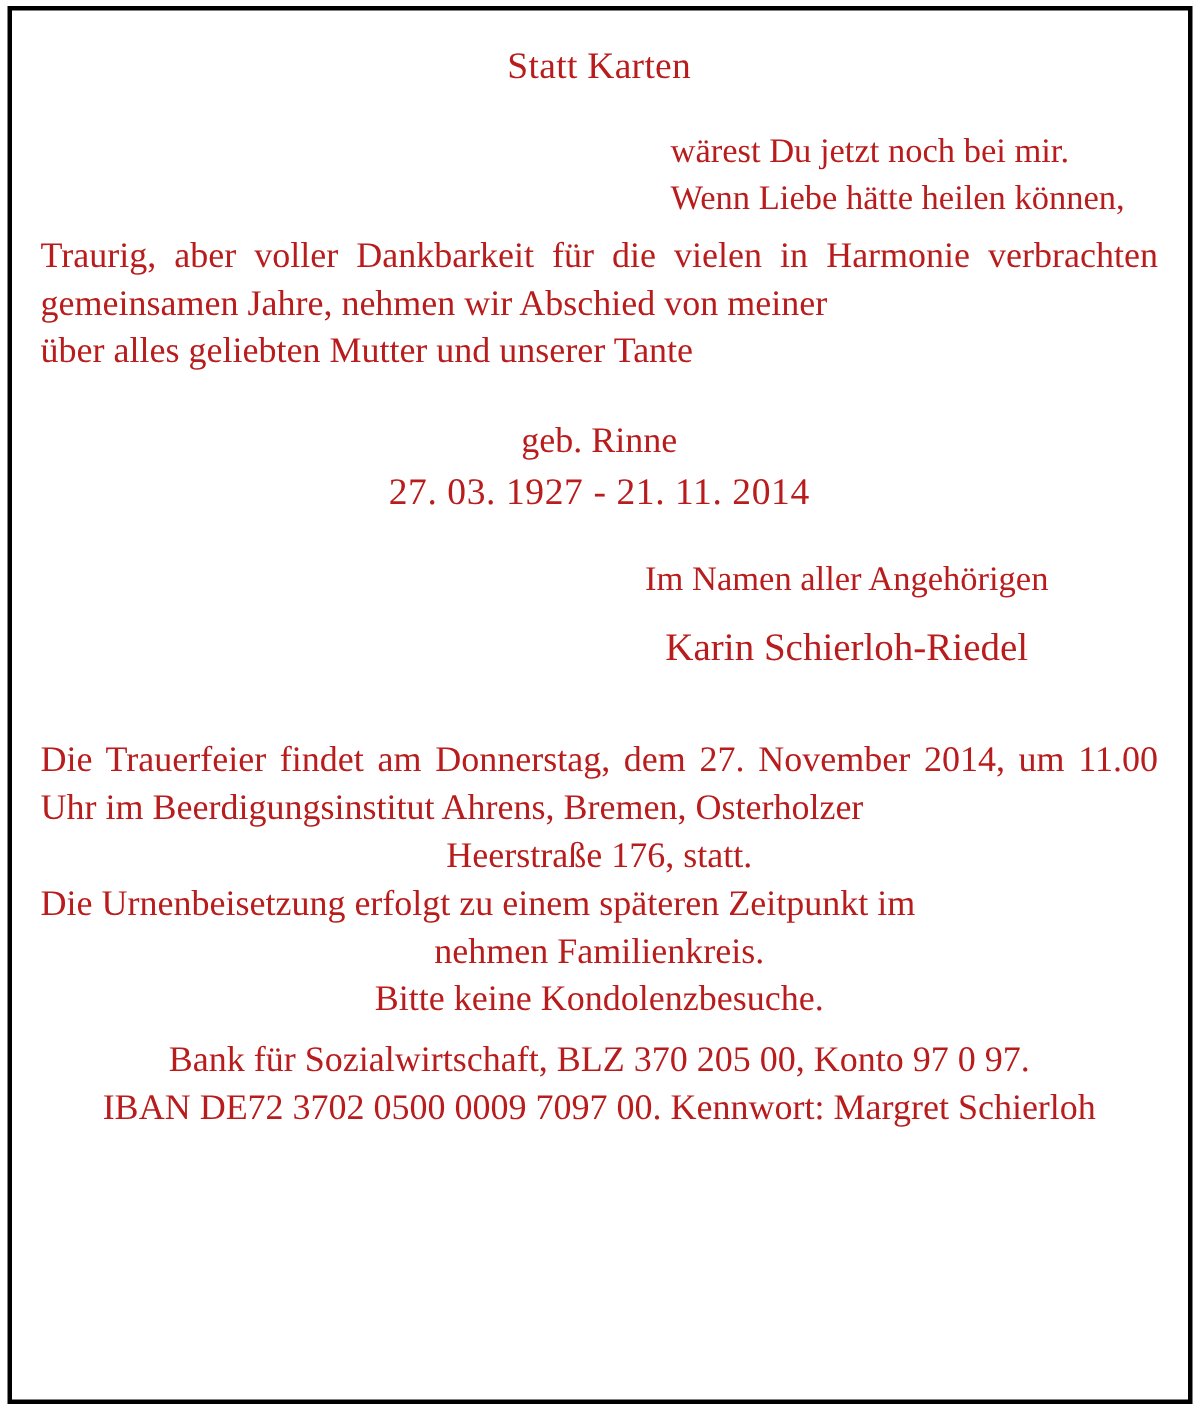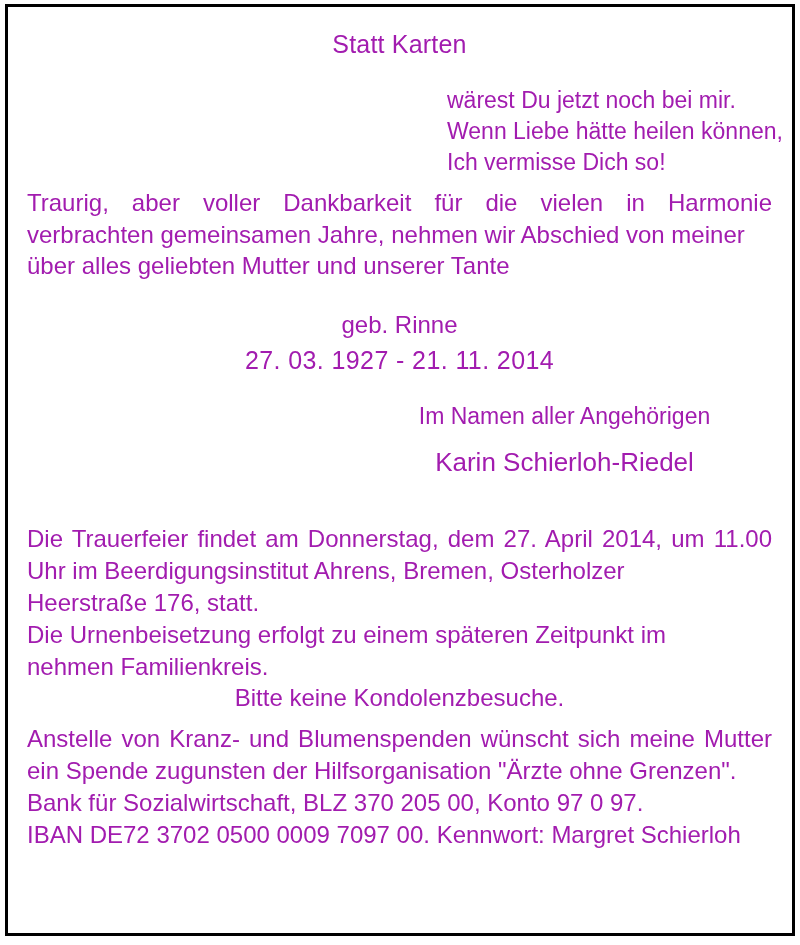--- a/index.html
+++ b/index.html
@@ -15,8 +15,8 @@
     height: 945px;
     background: #ffffff;
     overflow: hidden;
-    font-family: Liberation Sans, sans-serif;
-    color: #a21caf;
+    font-family: Liberation Serif, serif;
+    color: #b91c1c;
     box-sizing: border-box;
   }
 

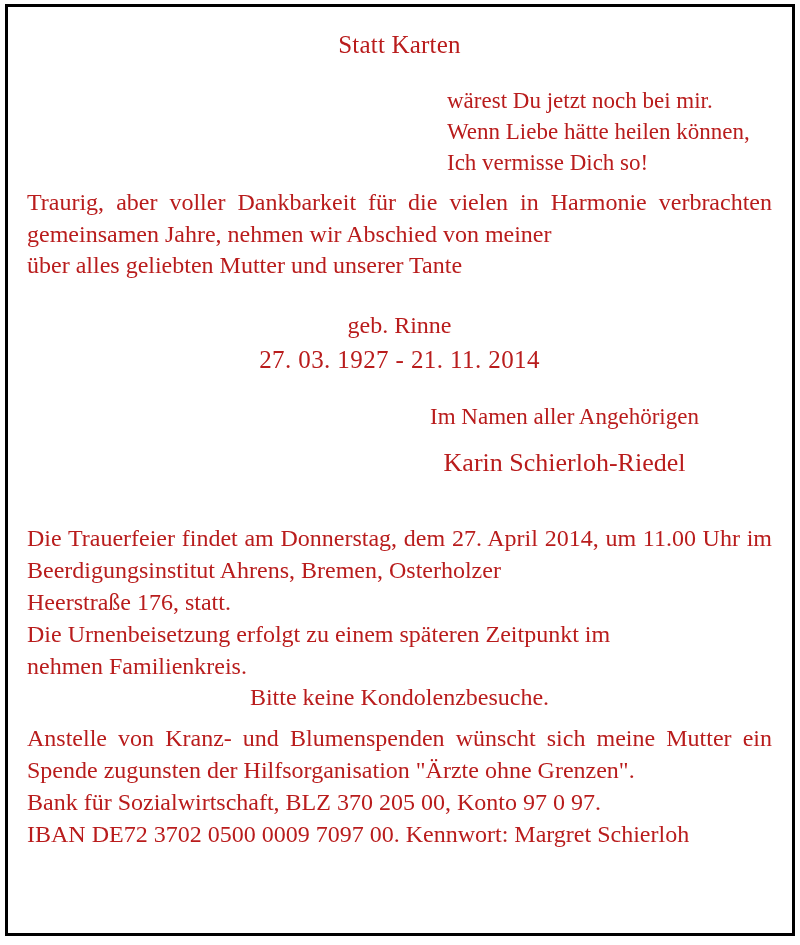--- a/index.html
+++ b/index.html
@@ -147,7 +147,6 @@
     <div class="poem">
       <div>wärest Du jetzt noch bei mir.</div>
       <div>Wenn Liebe hätte heilen können,</div>
-      <div>Ich vermisse Dich so!</div>
     </div>
 
     <div class="intro">

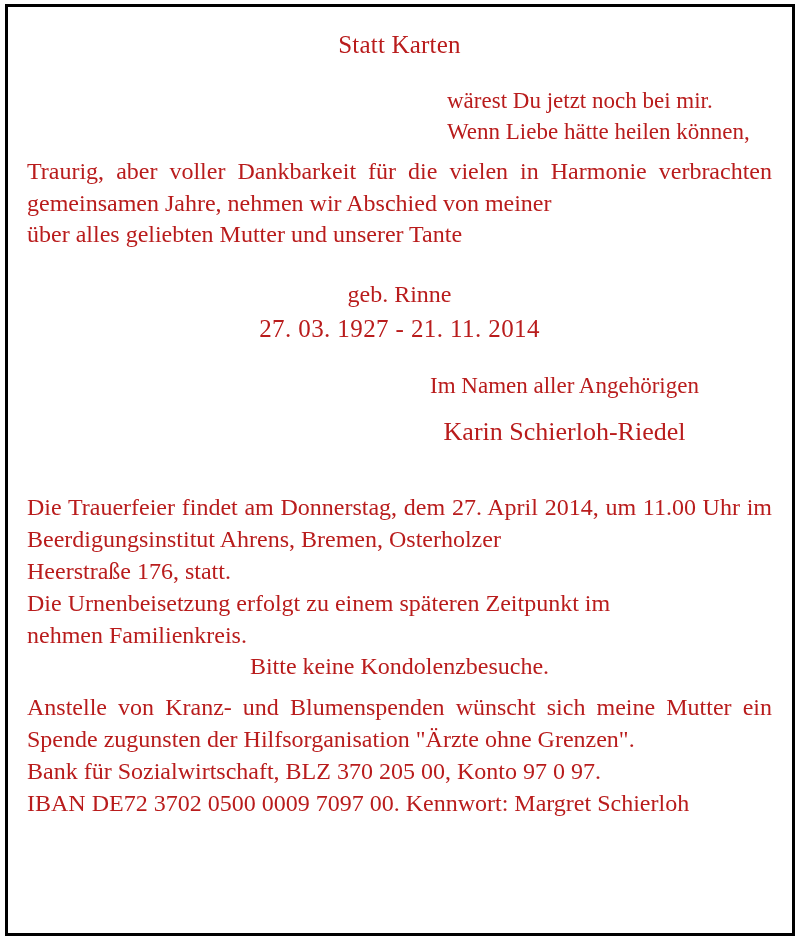--- a/index.html
+++ b/index.html
@@ -167,7 +167,7 @@
     <div class="details">
 
       <p>
-        <span>Die Trauerfeier findet am Donnerstag, dem 27. April 2014, um 11.00 Uhr im Beerdigungsinstitut Ahrens, Bremen, Osterholzer</span>
+        <span>Die Trauerfeier findet am Donnerstag, dem 27. November 2014, um 11.00 Uhr im Beerdigungsinstitut Ahrens, Bremen, Osterholzer</span>
         <span class="lastline">Heerstraße 176, statt.</span>
       </p>
 

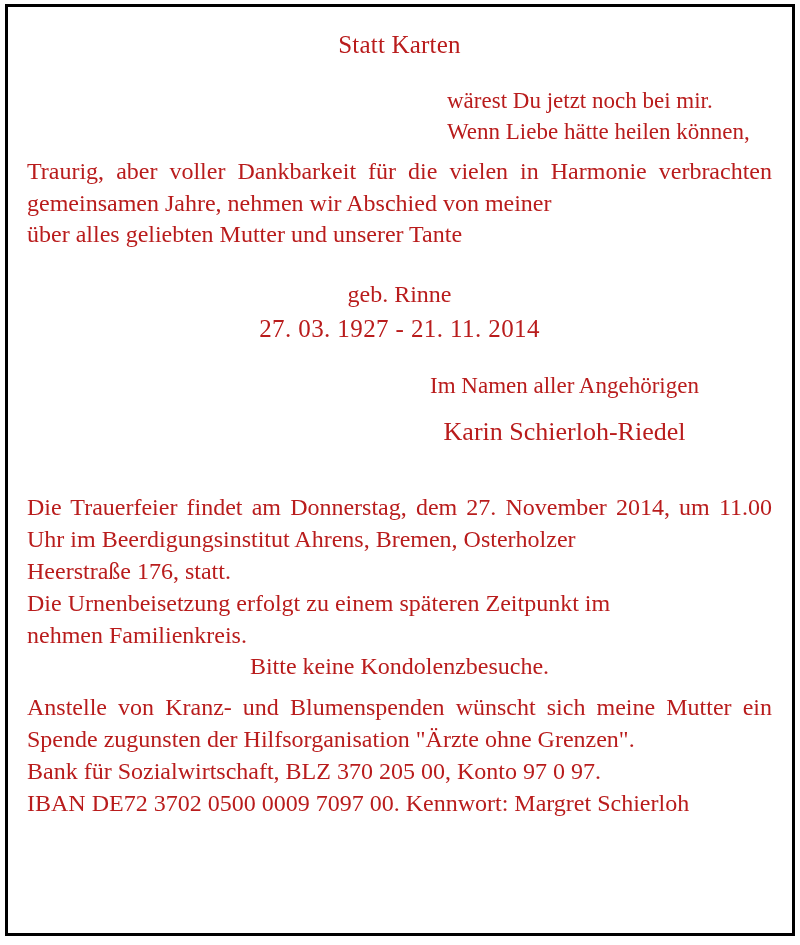--- a/index.html
+++ b/index.html
@@ -124,7 +124,7 @@
   }
   .details p .lastline {
     display: block;
-    text-align: left;
+    text-align: center;
   }
   .details .solo {
     text-align: center;

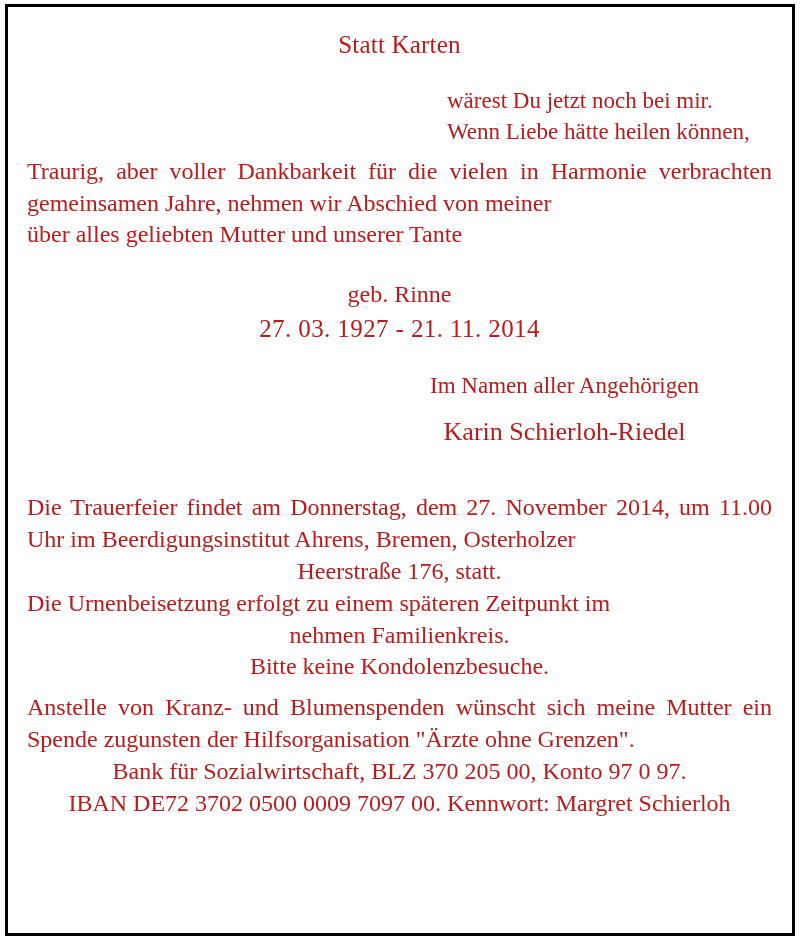--- a/index.html
+++ b/index.html
@@ -179,7 +179,6 @@
       <p class="solo">Bitte keine Kondolenzbesuche.</p>
 
       <p class="spaced">
-        <span>Anstelle von Kranz- und Blumenspenden wünscht sich meine Mutter ein Spende zugunsten der Hilfsorganisation "Ärzte ohne Grenzen".</span>
         <span class="lastline">Bank für Sozialwirtschaft, BLZ 370 205 00, Konto 97 0 97.</span>
         <span class="lastline">IBAN DE72 3702 0500 0009 7097 00. Kennwort: Margret Schierloh</span>
       </p>

